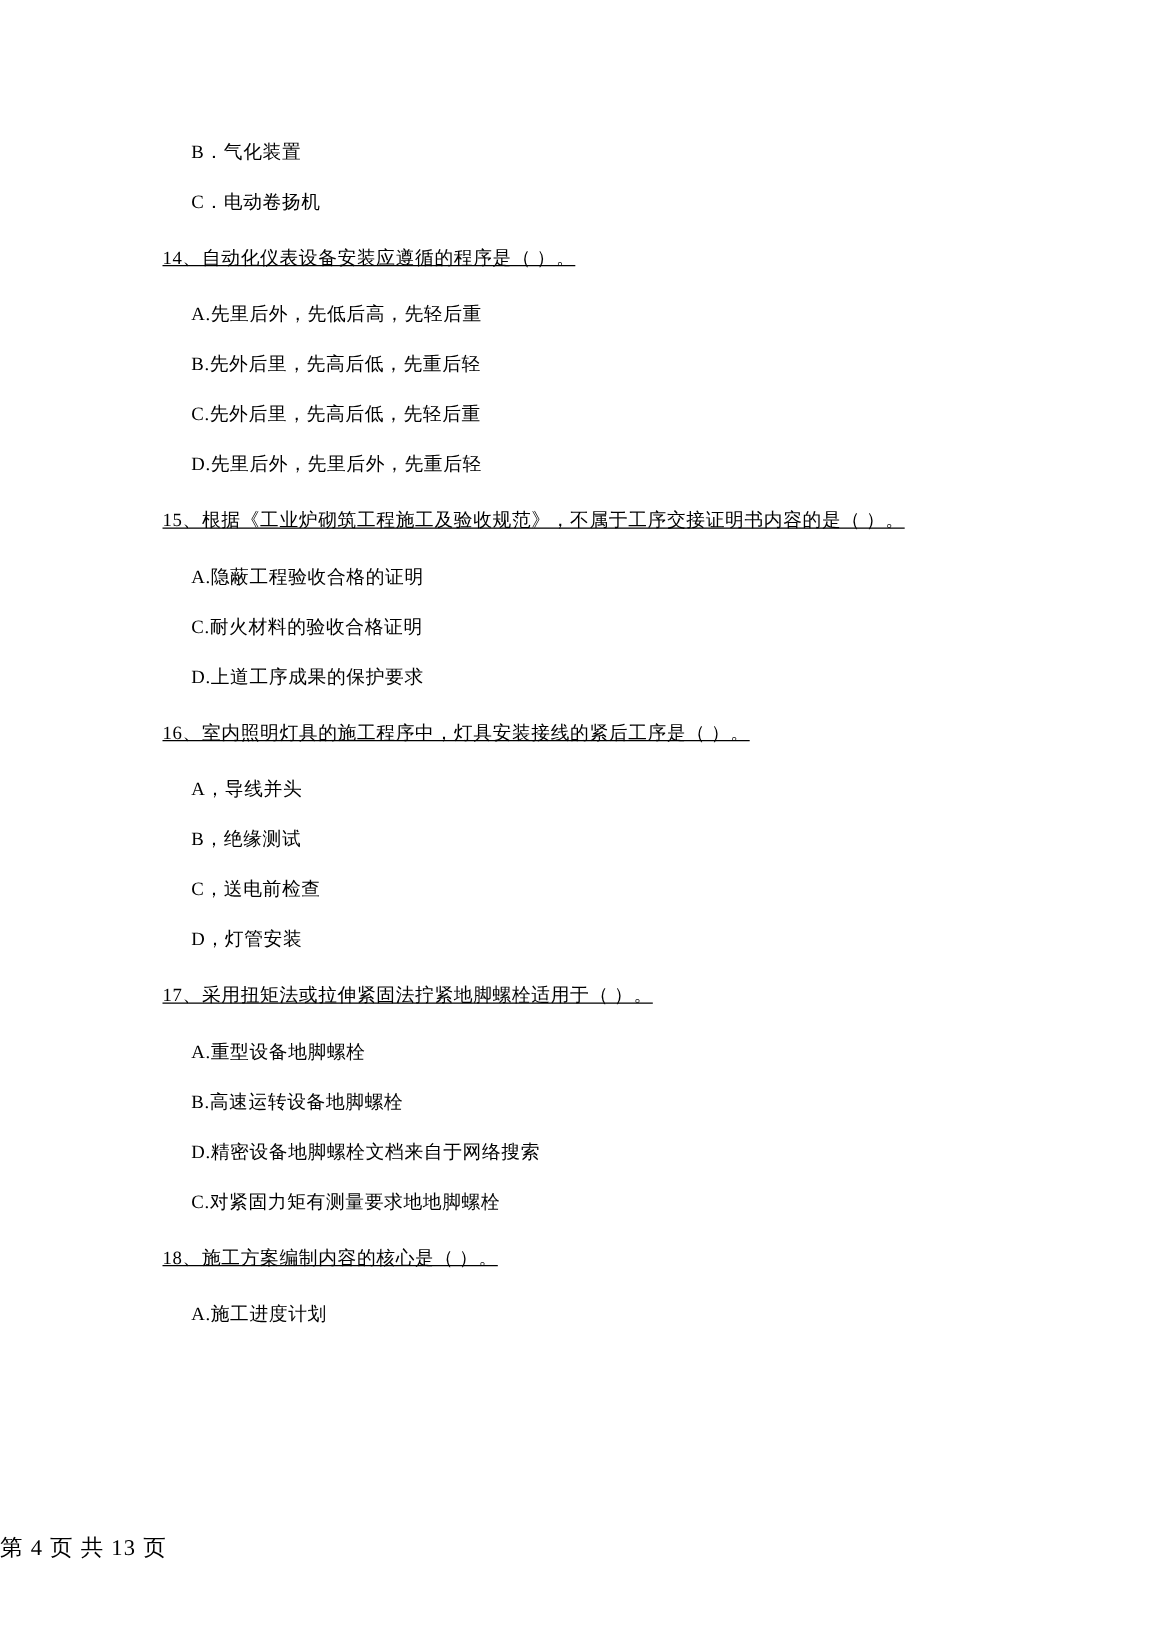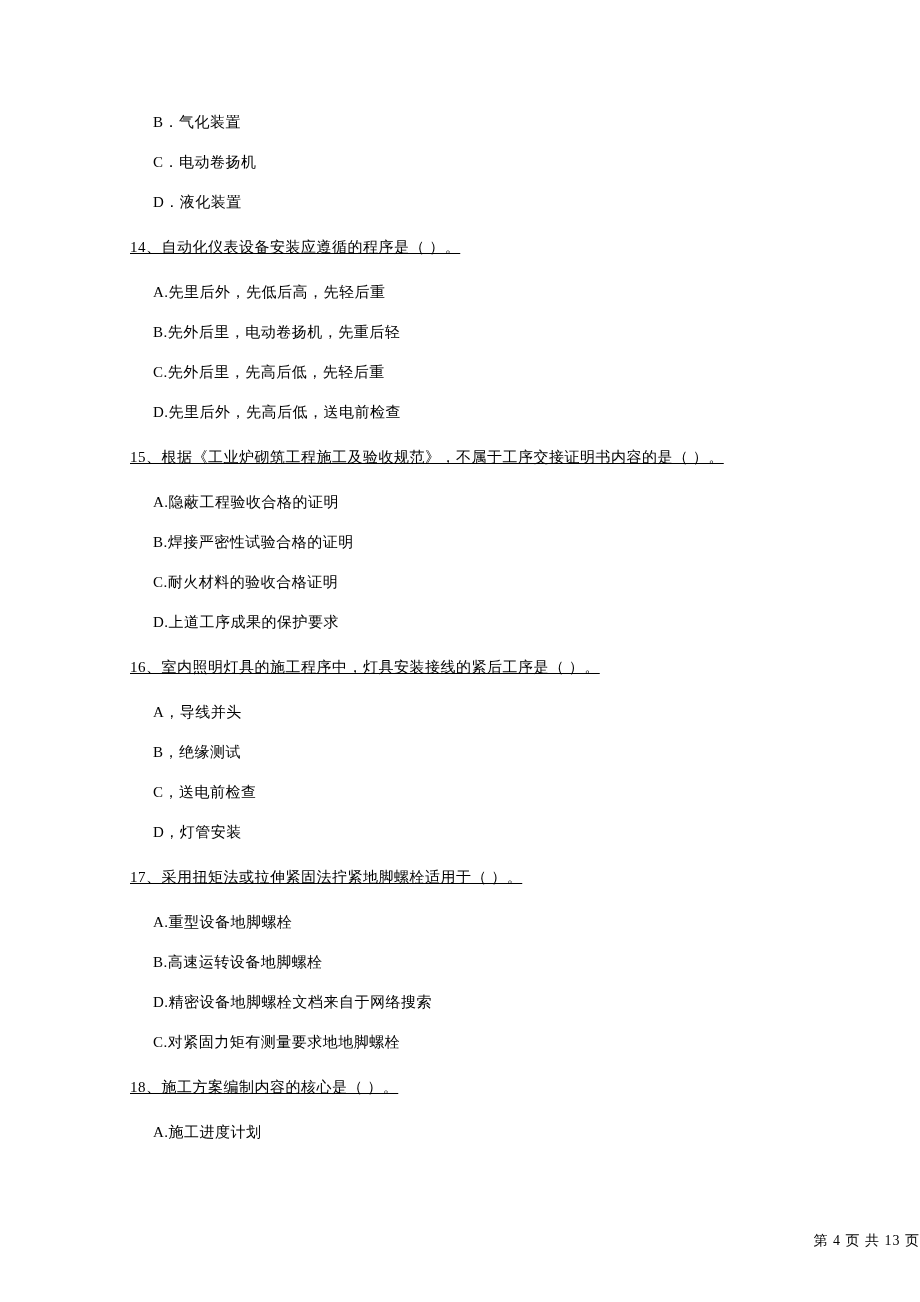--- a/index.html
+++ b/index.html
@@ -52,7 +52,6 @@
 <div class="content">
   <div class="option">B．气化装置</div>
   <div class="option">C．电动卷扬机</div>
-  <div class="option">D．液化装置</div>
 
   <div class="question question-spacing">14、自动化仪表设备安装应遵循的程序是（    ）。</div>
   <div class="option option-first">A.先里后外，先低后高，先轻后重</div>

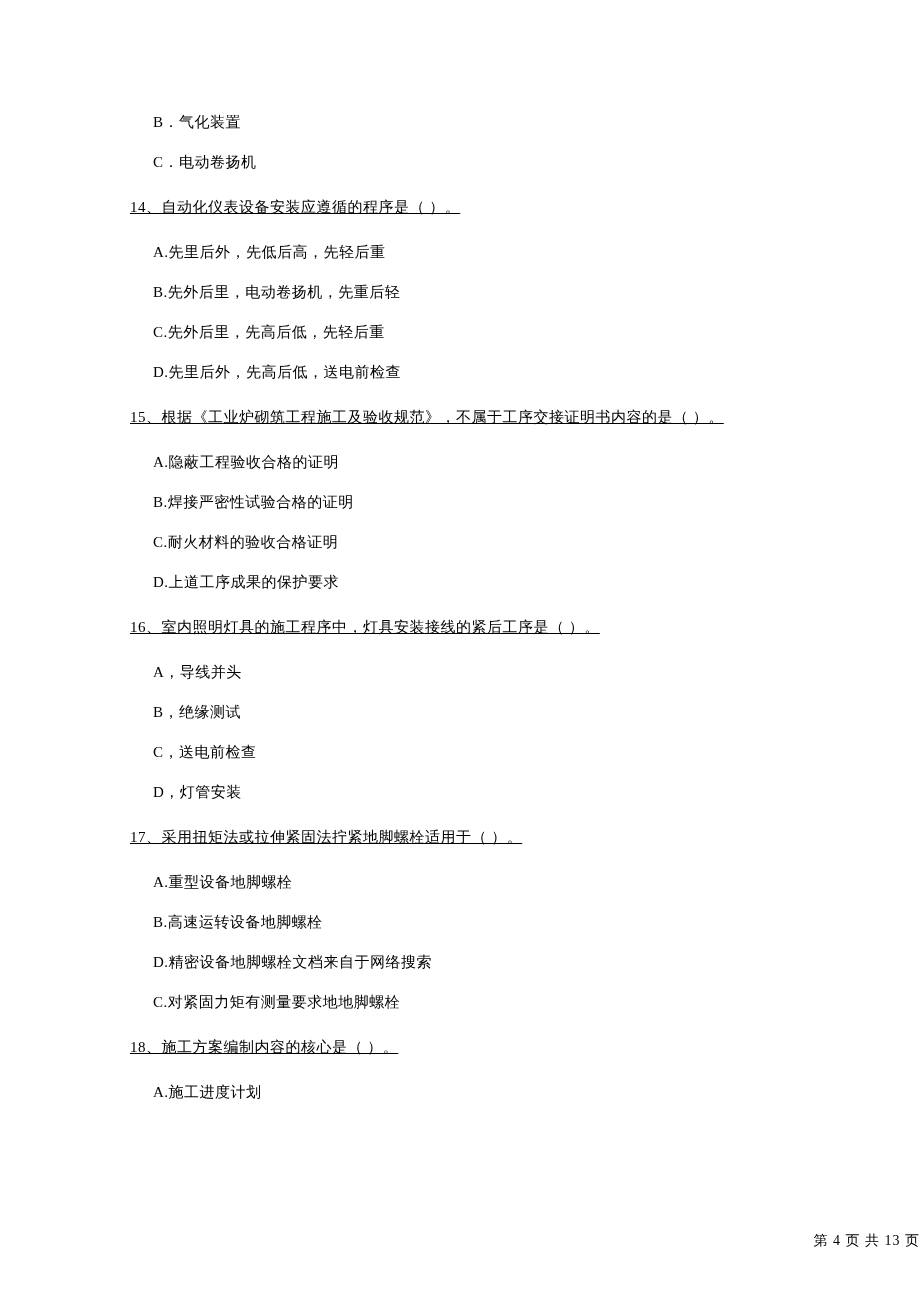--- a/index.html
+++ b/index.html
@@ -55,7 +55,7 @@
 
   <div class="question question-spacing">14、自动化仪表设备安装应遵循的程序是（    ）。</div>
   <div class="option option-first">A.先里后外，先低后高，先轻后重</div>
-  <div class="option">B.先外后里，电动卷扬机，先重后轻</div>
+  <div class="option">B.先外后里，先高后低，先重后轻</div>
   <div class="option">C.先外后里，先高后低，先轻后重</div>
   <div class="option">D.先里后外，先高后低，送电前检查</div>
 

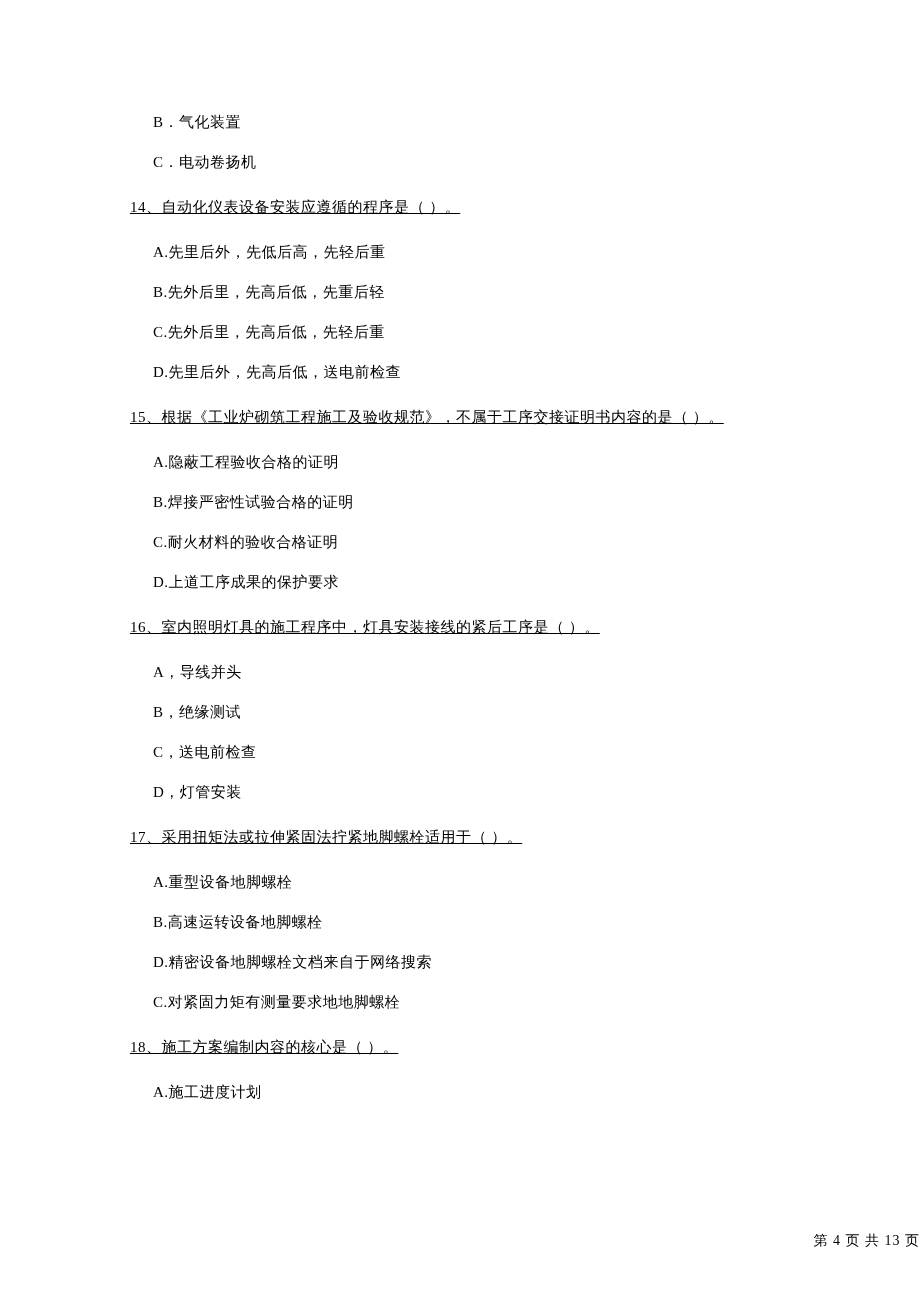--- a/index.html
+++ b/index.html
@@ -57,7 +57,7 @@
   <div class="option option-first">A.先里后外，先低后高，先轻后重</div>
   <div class="option">B.先外后里，先高后低，先重后轻</div>
   <div class="option">C.先外后里，先高后低，先轻后重</div>
-  <div class="option">D.先里后外，先高后低，送电前检查</div>
+  <div class="option">D.先里后外，先里后外，先重后轻</div>
 
   <div class="question question-spacing">15、根据《工业炉砌筑工程施工及验收规范》，不属于工序交接证明书内容的是（    ）。</div>
   <div class="option option-first">A.隐蔽工程验收合格的证明</div>

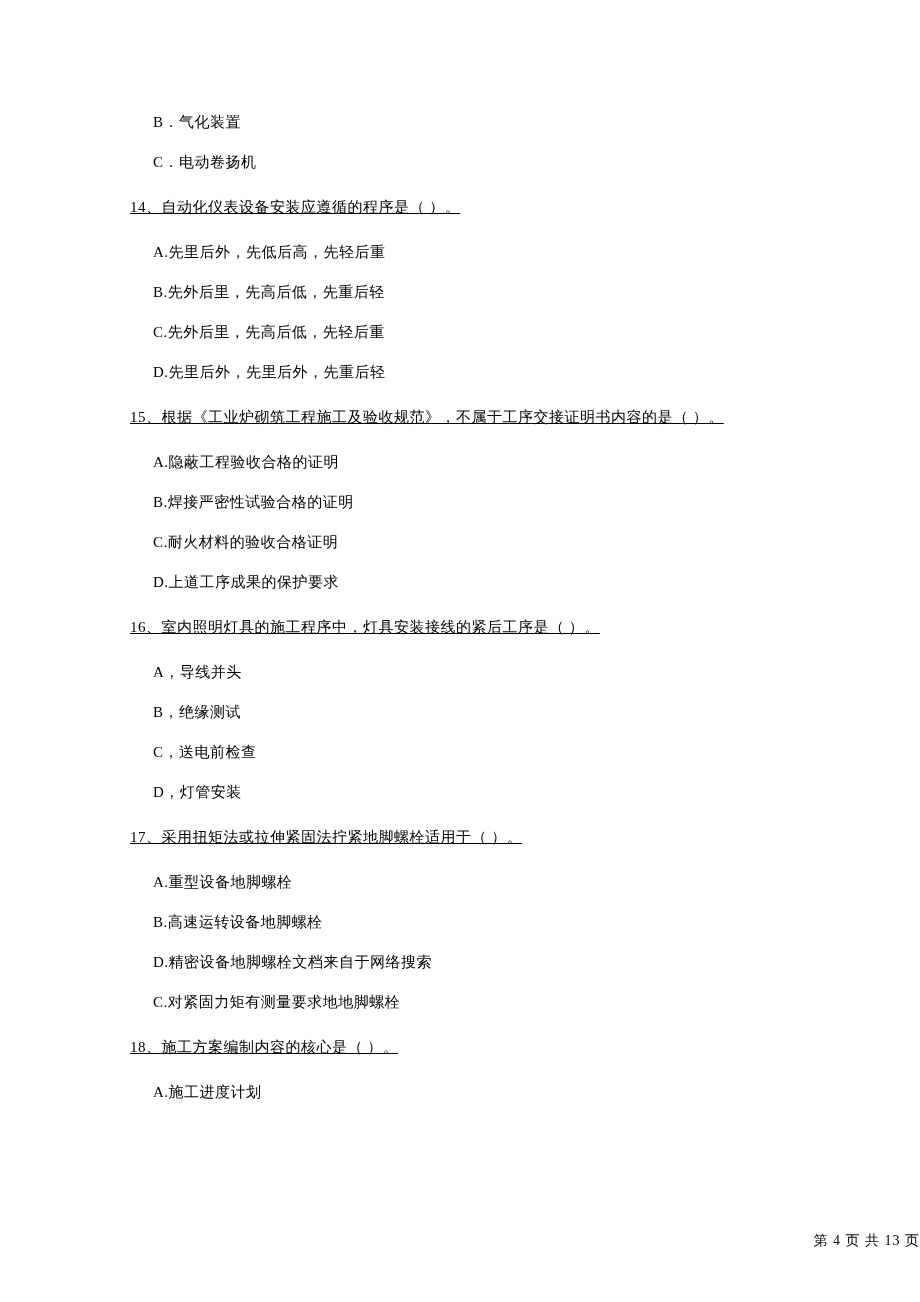--- a/index.html
+++ b/index.html
@@ -61,7 +61,6 @@
 
   <div class="question question-spacing">15、根据《工业炉砌筑工程施工及验收规范》，不属于工序交接证明书内容的是（    ）。</div>
   <div class="option option-first">A.隐蔽工程验收合格的证明</div>
-  <div class="option">B.焊接严密性试验合格的证明</div>
   <div class="option">C.耐火材料的验收合格证明</div>
   <div class="option">D.上道工序成果的保护要求</div>
 

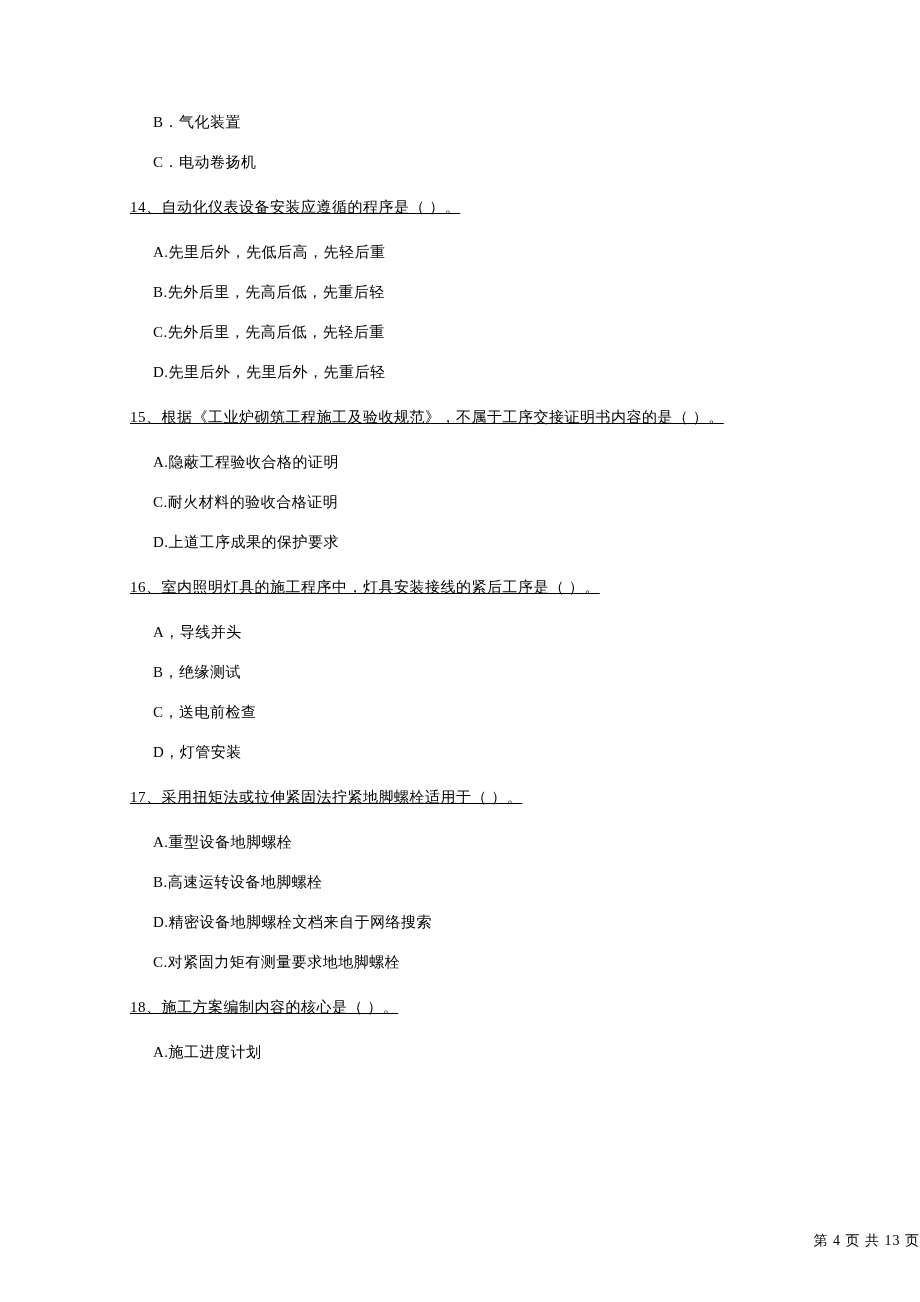--- a/index.html
+++ b/index.html
@@ -35,8 +35,8 @@
       bottom: 52px;
       left: 0;
       right: 0;
-      text-align: right;
-      font-size: 14px;
+      text-align: left;
+      font-size: 18px;
       letter-spacing: 1px;
     }
     .option-first {

